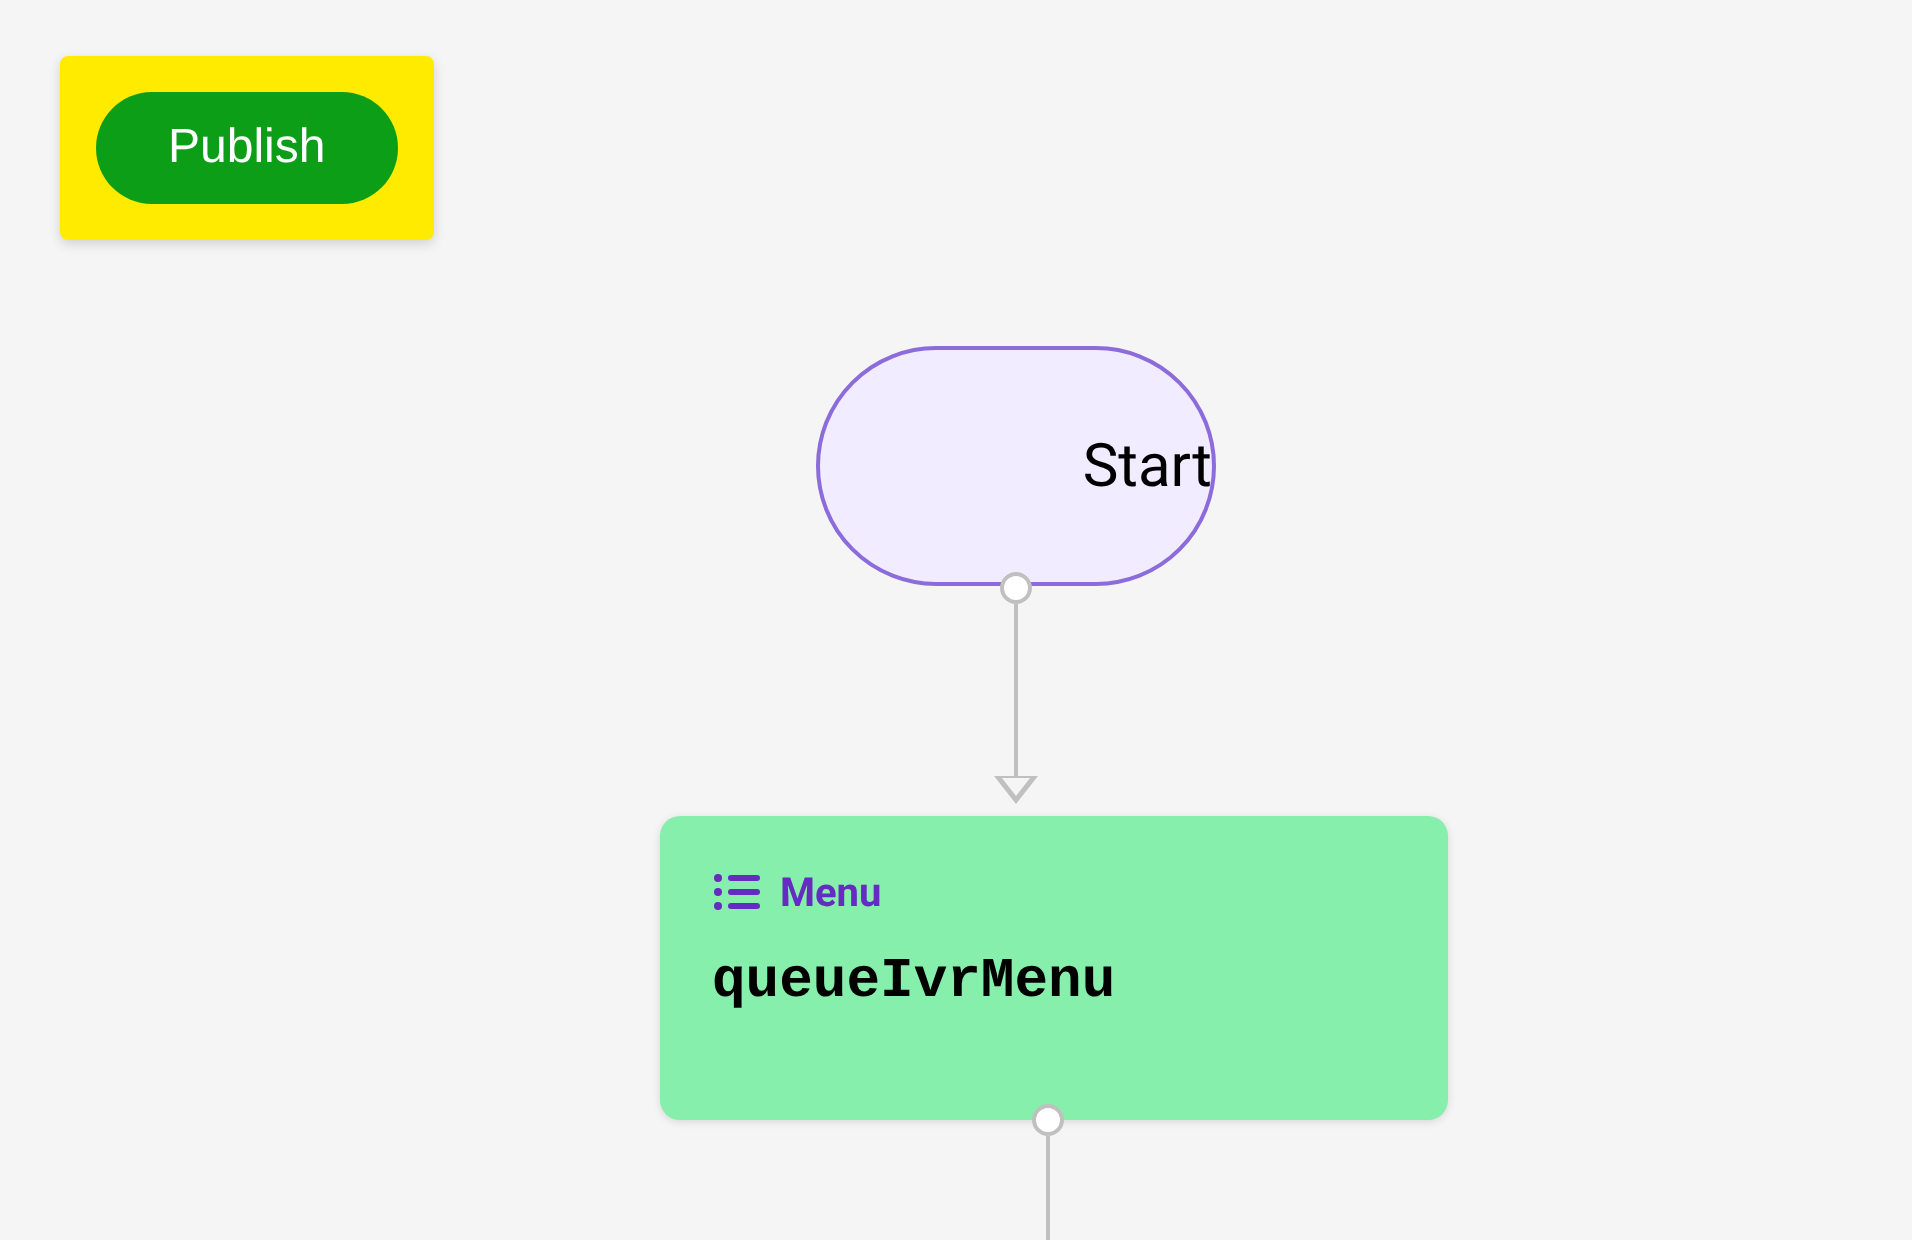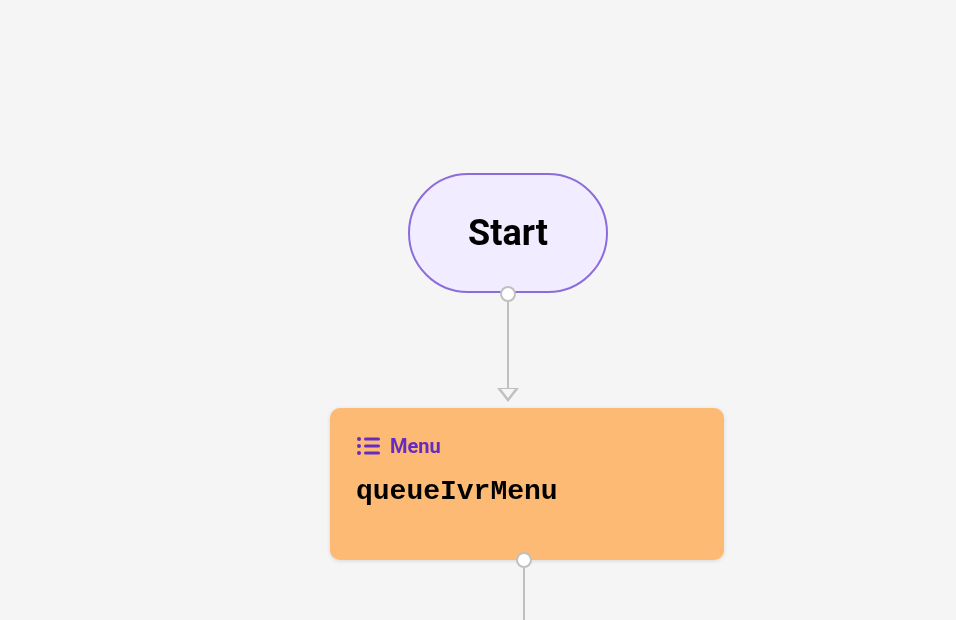--- a/index.html
+++ b/index.html
@@ -196,6 +196,9 @@
 <body>
 
 <div class="header">
+  <div class="publish-wrapper">
+    <button class="publish-button">Publish</button>
+  </div>
 </div>
 
 <div class="canvas">

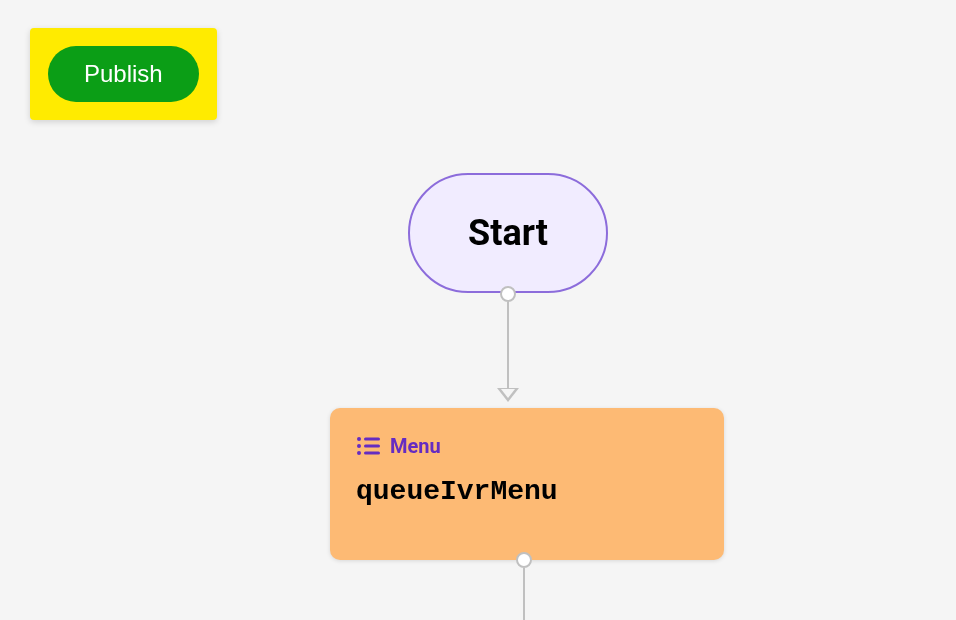--- a/index.html
+++ b/index.html
@@ -100,9 +100,9 @@
       border-radius: 60px;
       display: flex;
       align-items: center;
-      justify-content: center;
-      font-size: 36px;
-      font-weight: 700;
+      justify-content: flex-end;
+      font-size: 30px;
+      font-weight: 400;
       color: #000;
       cursor: pointer;
     }

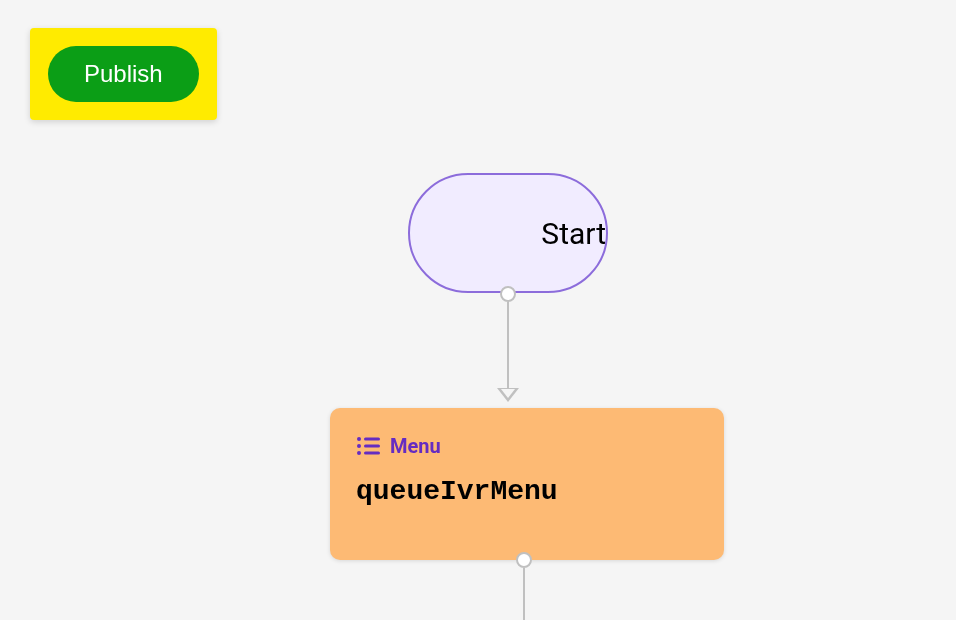--- a/index.html
+++ b/index.html
@@ -153,7 +153,7 @@
       left: 330px;
       width: 394px;
       height: 152px;
-      background: #fdba74;
+      background: #86efac;
       border-radius: 10px;
       box-shadow: 0 1px 4px rgba(0,0,0,0.12);
       padding: 26px 26px;

